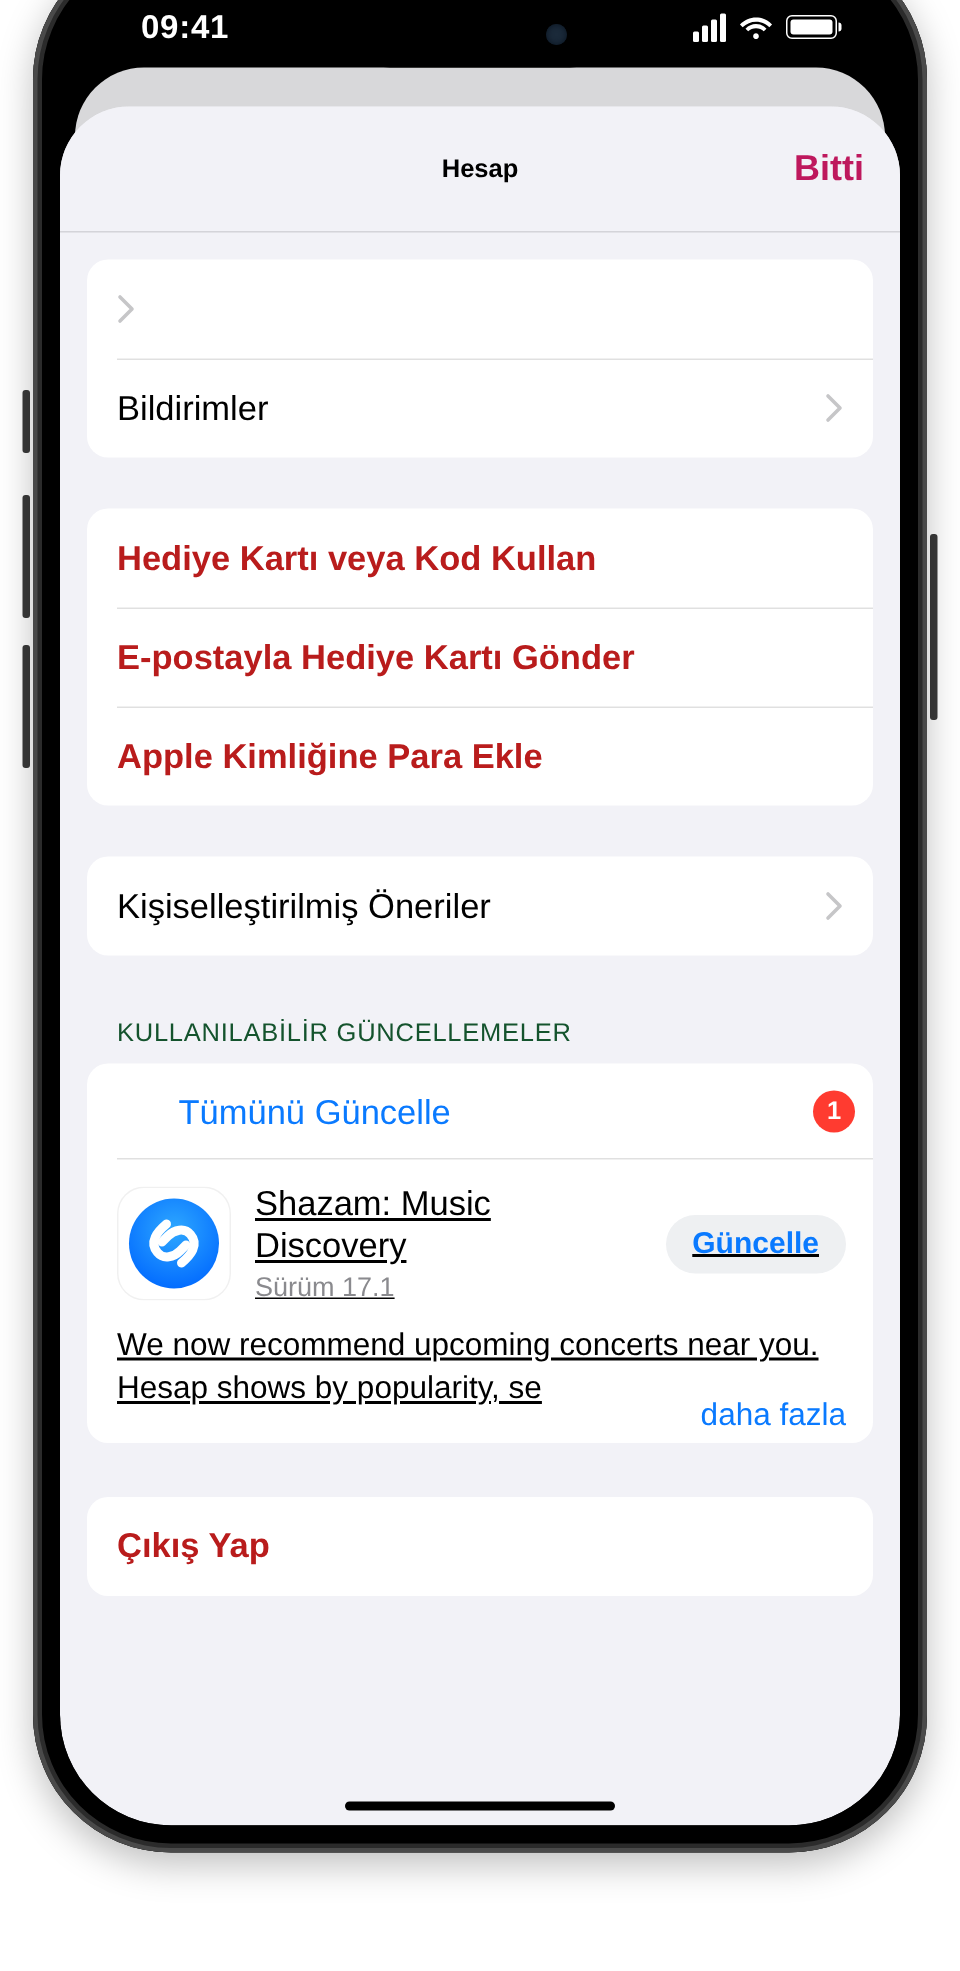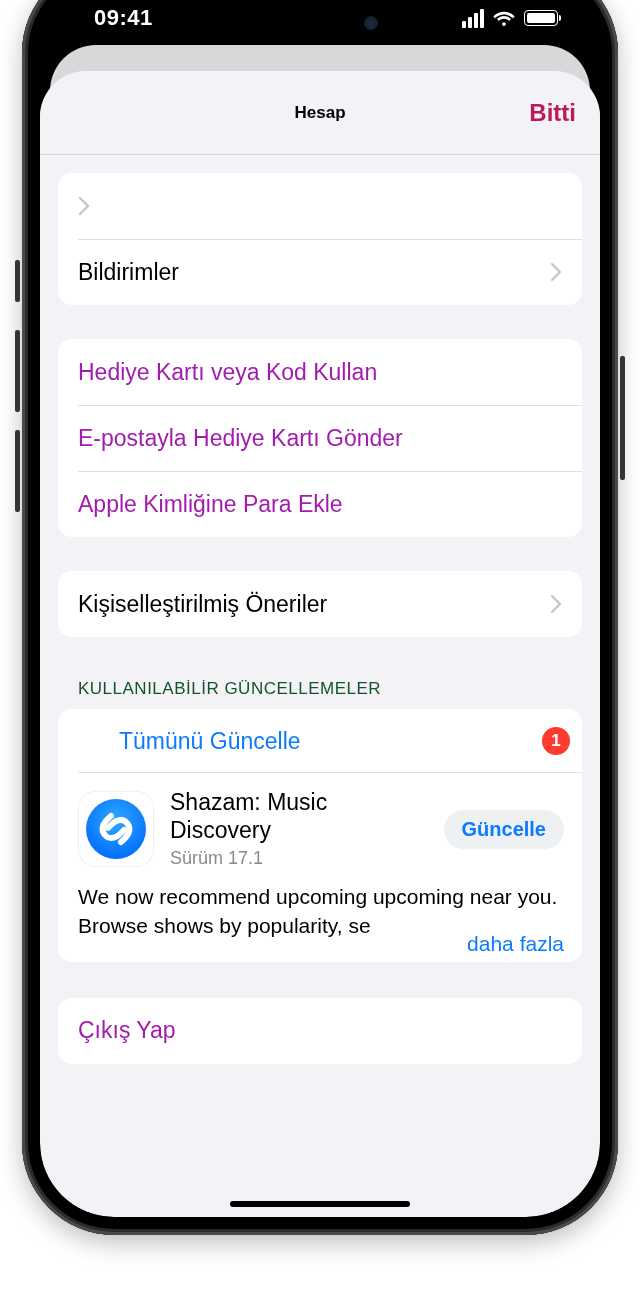--- a/index.html
+++ b/index.html
@@ -97,7 +97,7 @@
     content:""; position:absolute; left:20px; right:0; top:0; height:1px; background:rgba(0,0,0,.12);
   }
   .row .label-black { color:#000; }
-  .row .label-blue { color:#a21caf; }
+  .row .label-blue { color:#b91c1c;font-weight:bold; }
   .chev svg { display:block; }
 
   .section-header {

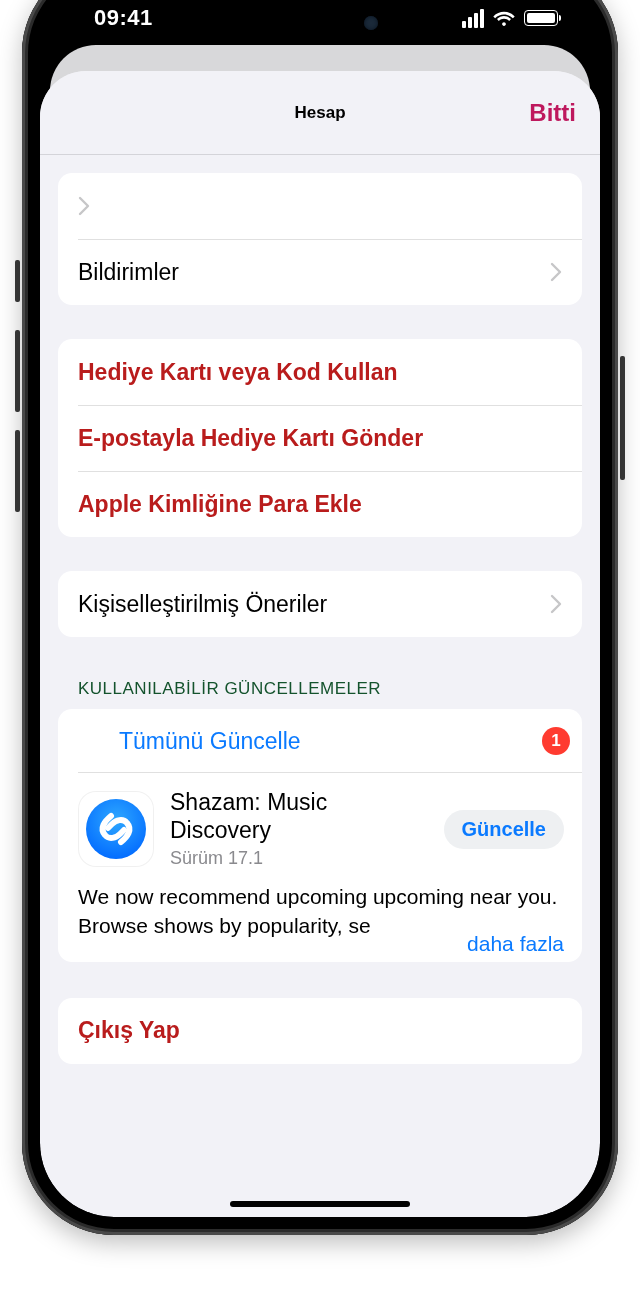--- a/index.html
+++ b/index.html
@@ -234,7 +234,7 @@
                 <span class="badge">1</span>
               </div>
 
-              <div class="app-row" style="position:relative;">
+              <div class="app-row" style="position:relative;text-decoration:underline;">
                 <div class="app-top">
                   <div class="app-icon">
                     <svg width="64" height="64" viewBox="0 0 64 64">

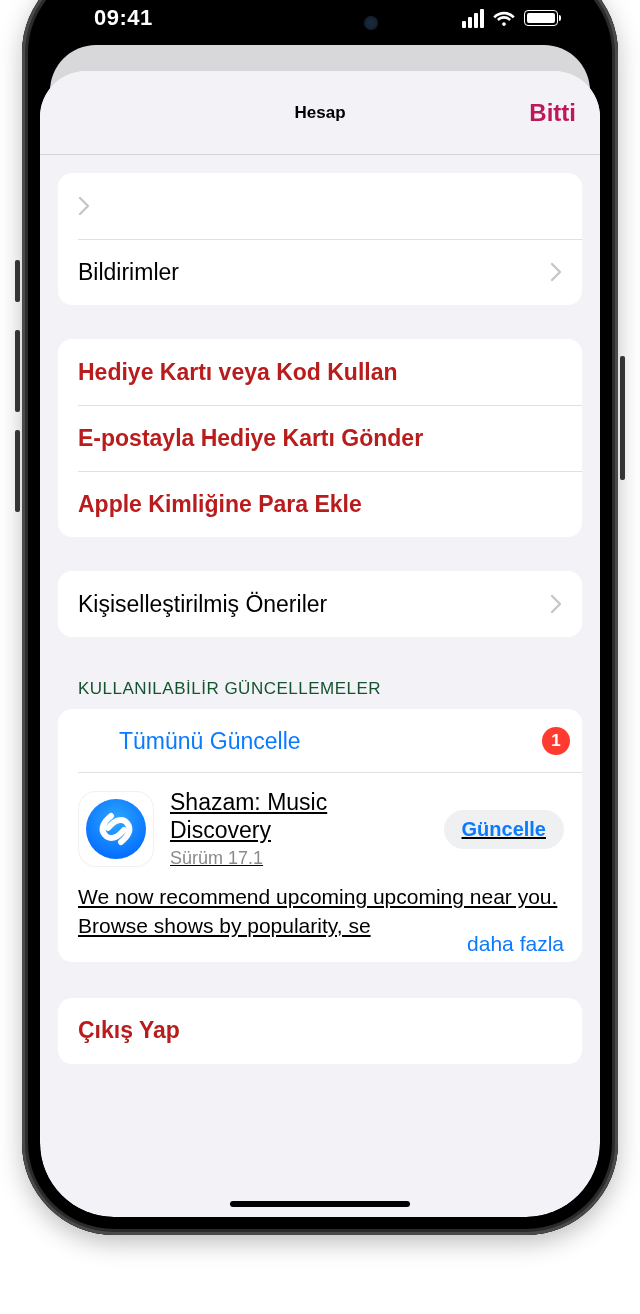--- a/index.html
+++ b/index.html
@@ -255,7 +255,7 @@
                   </div>
                   <div class="pill-btn">Güncelle</div>
                 </div>
-                <div class="app-desc">We now recommend upcoming upcoming near you. Browse shows by popularity, se</div>
+                <div class="app-desc">We now recommend upcoming concerts near you. Hesap shows by popularity, se</div>
                 <span class="more-link">daha fazla</span>
                 <div style="height:16px"></div>
               </div>

